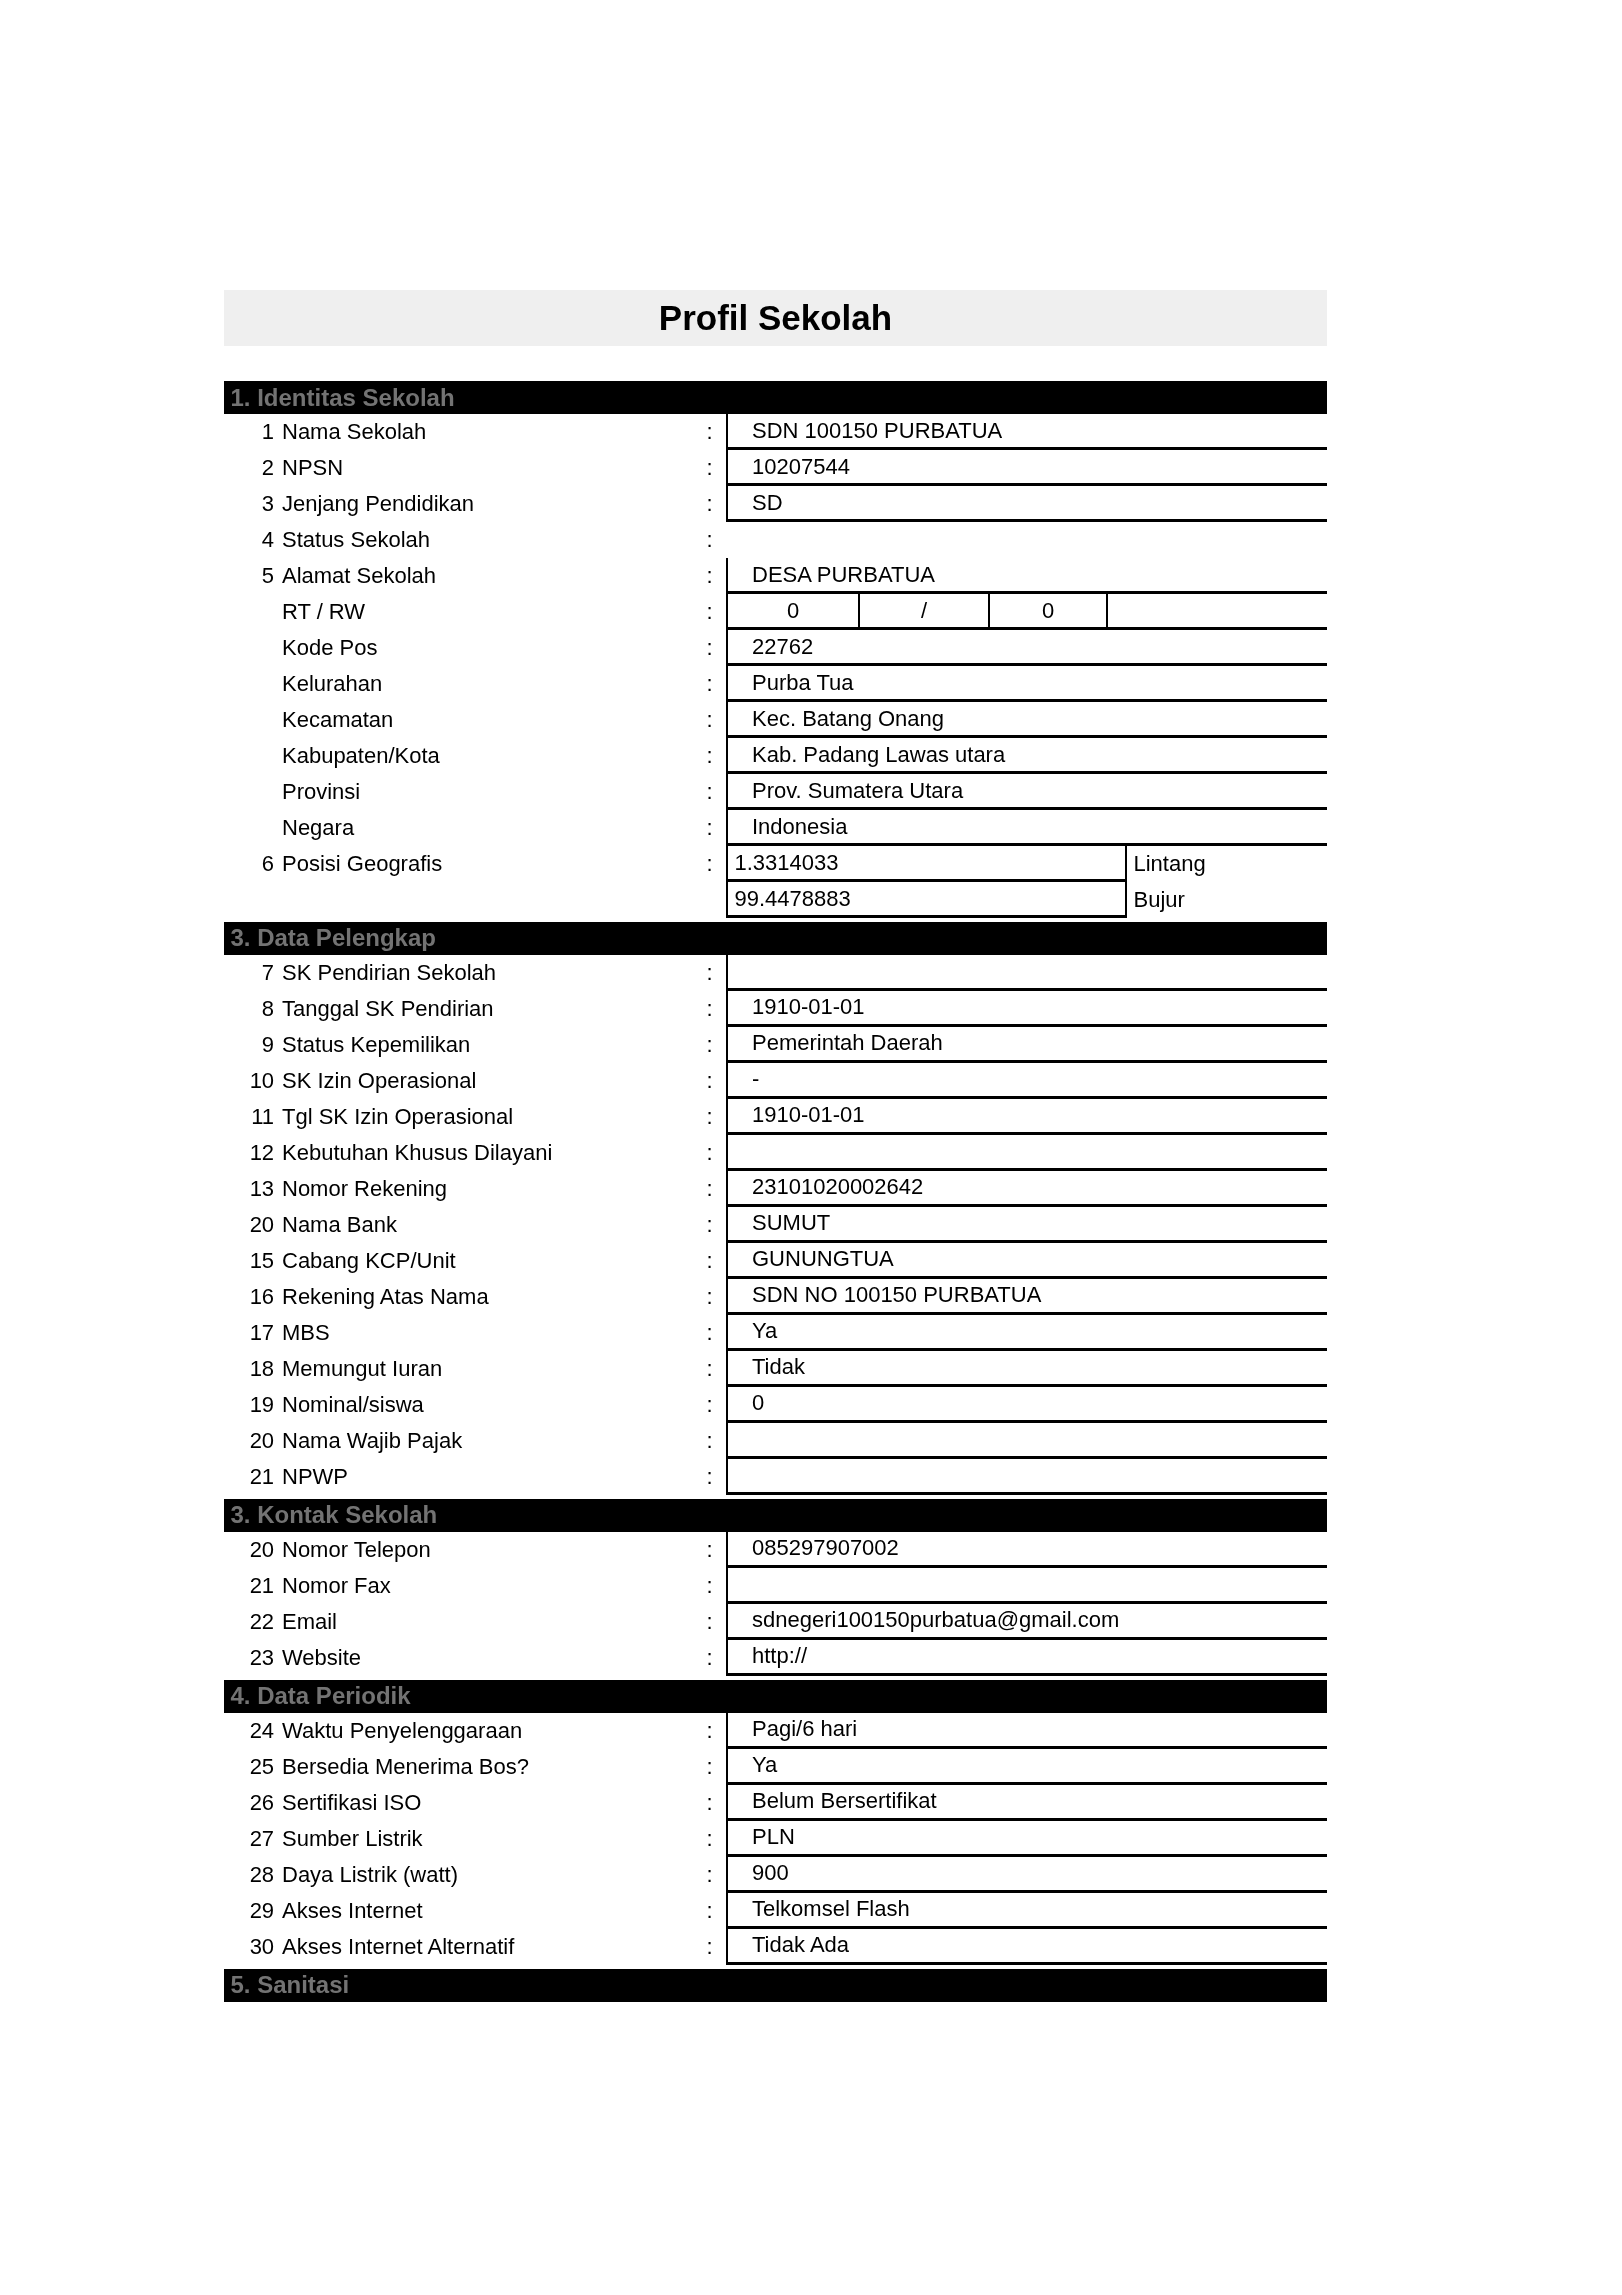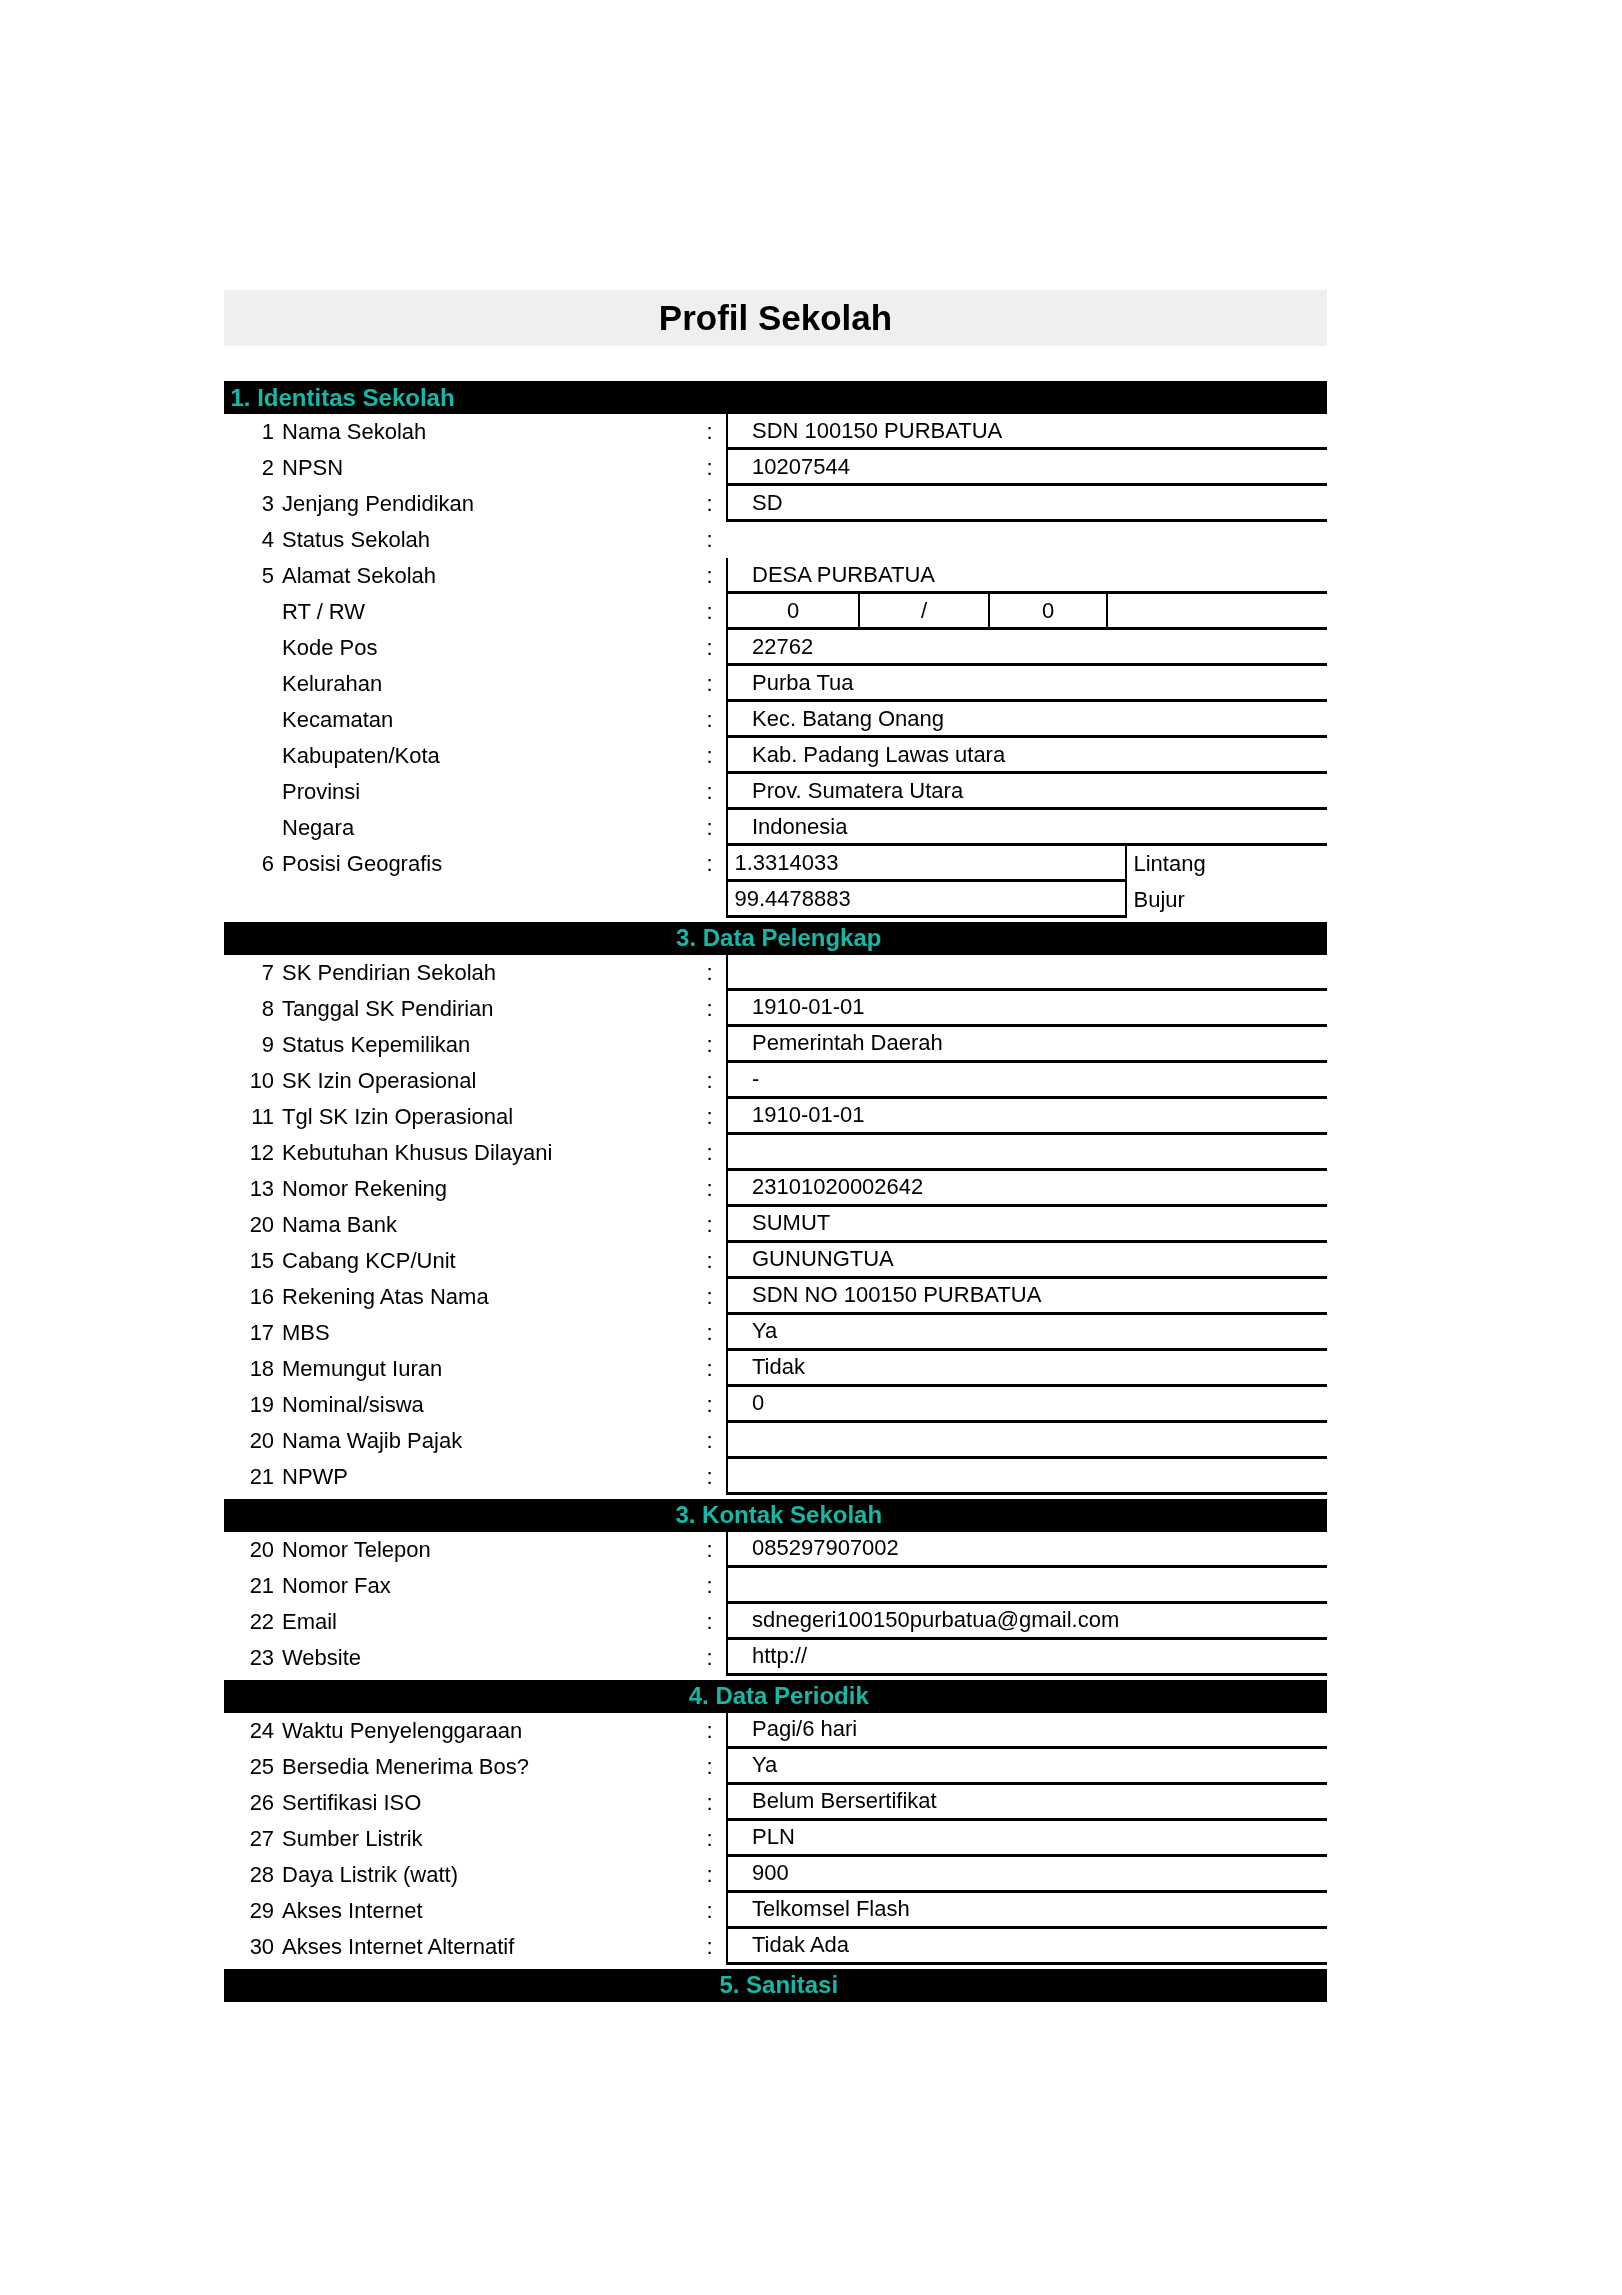--- a/index.html
+++ b/index.html
@@ -37,7 +37,7 @@
   .sec-header {
     height: 33px;
     background: #000;
-    color: #14b8a6;
+    color: #737373;
     display: flex;
     align-items: center;
     padding-left: 6.5px;

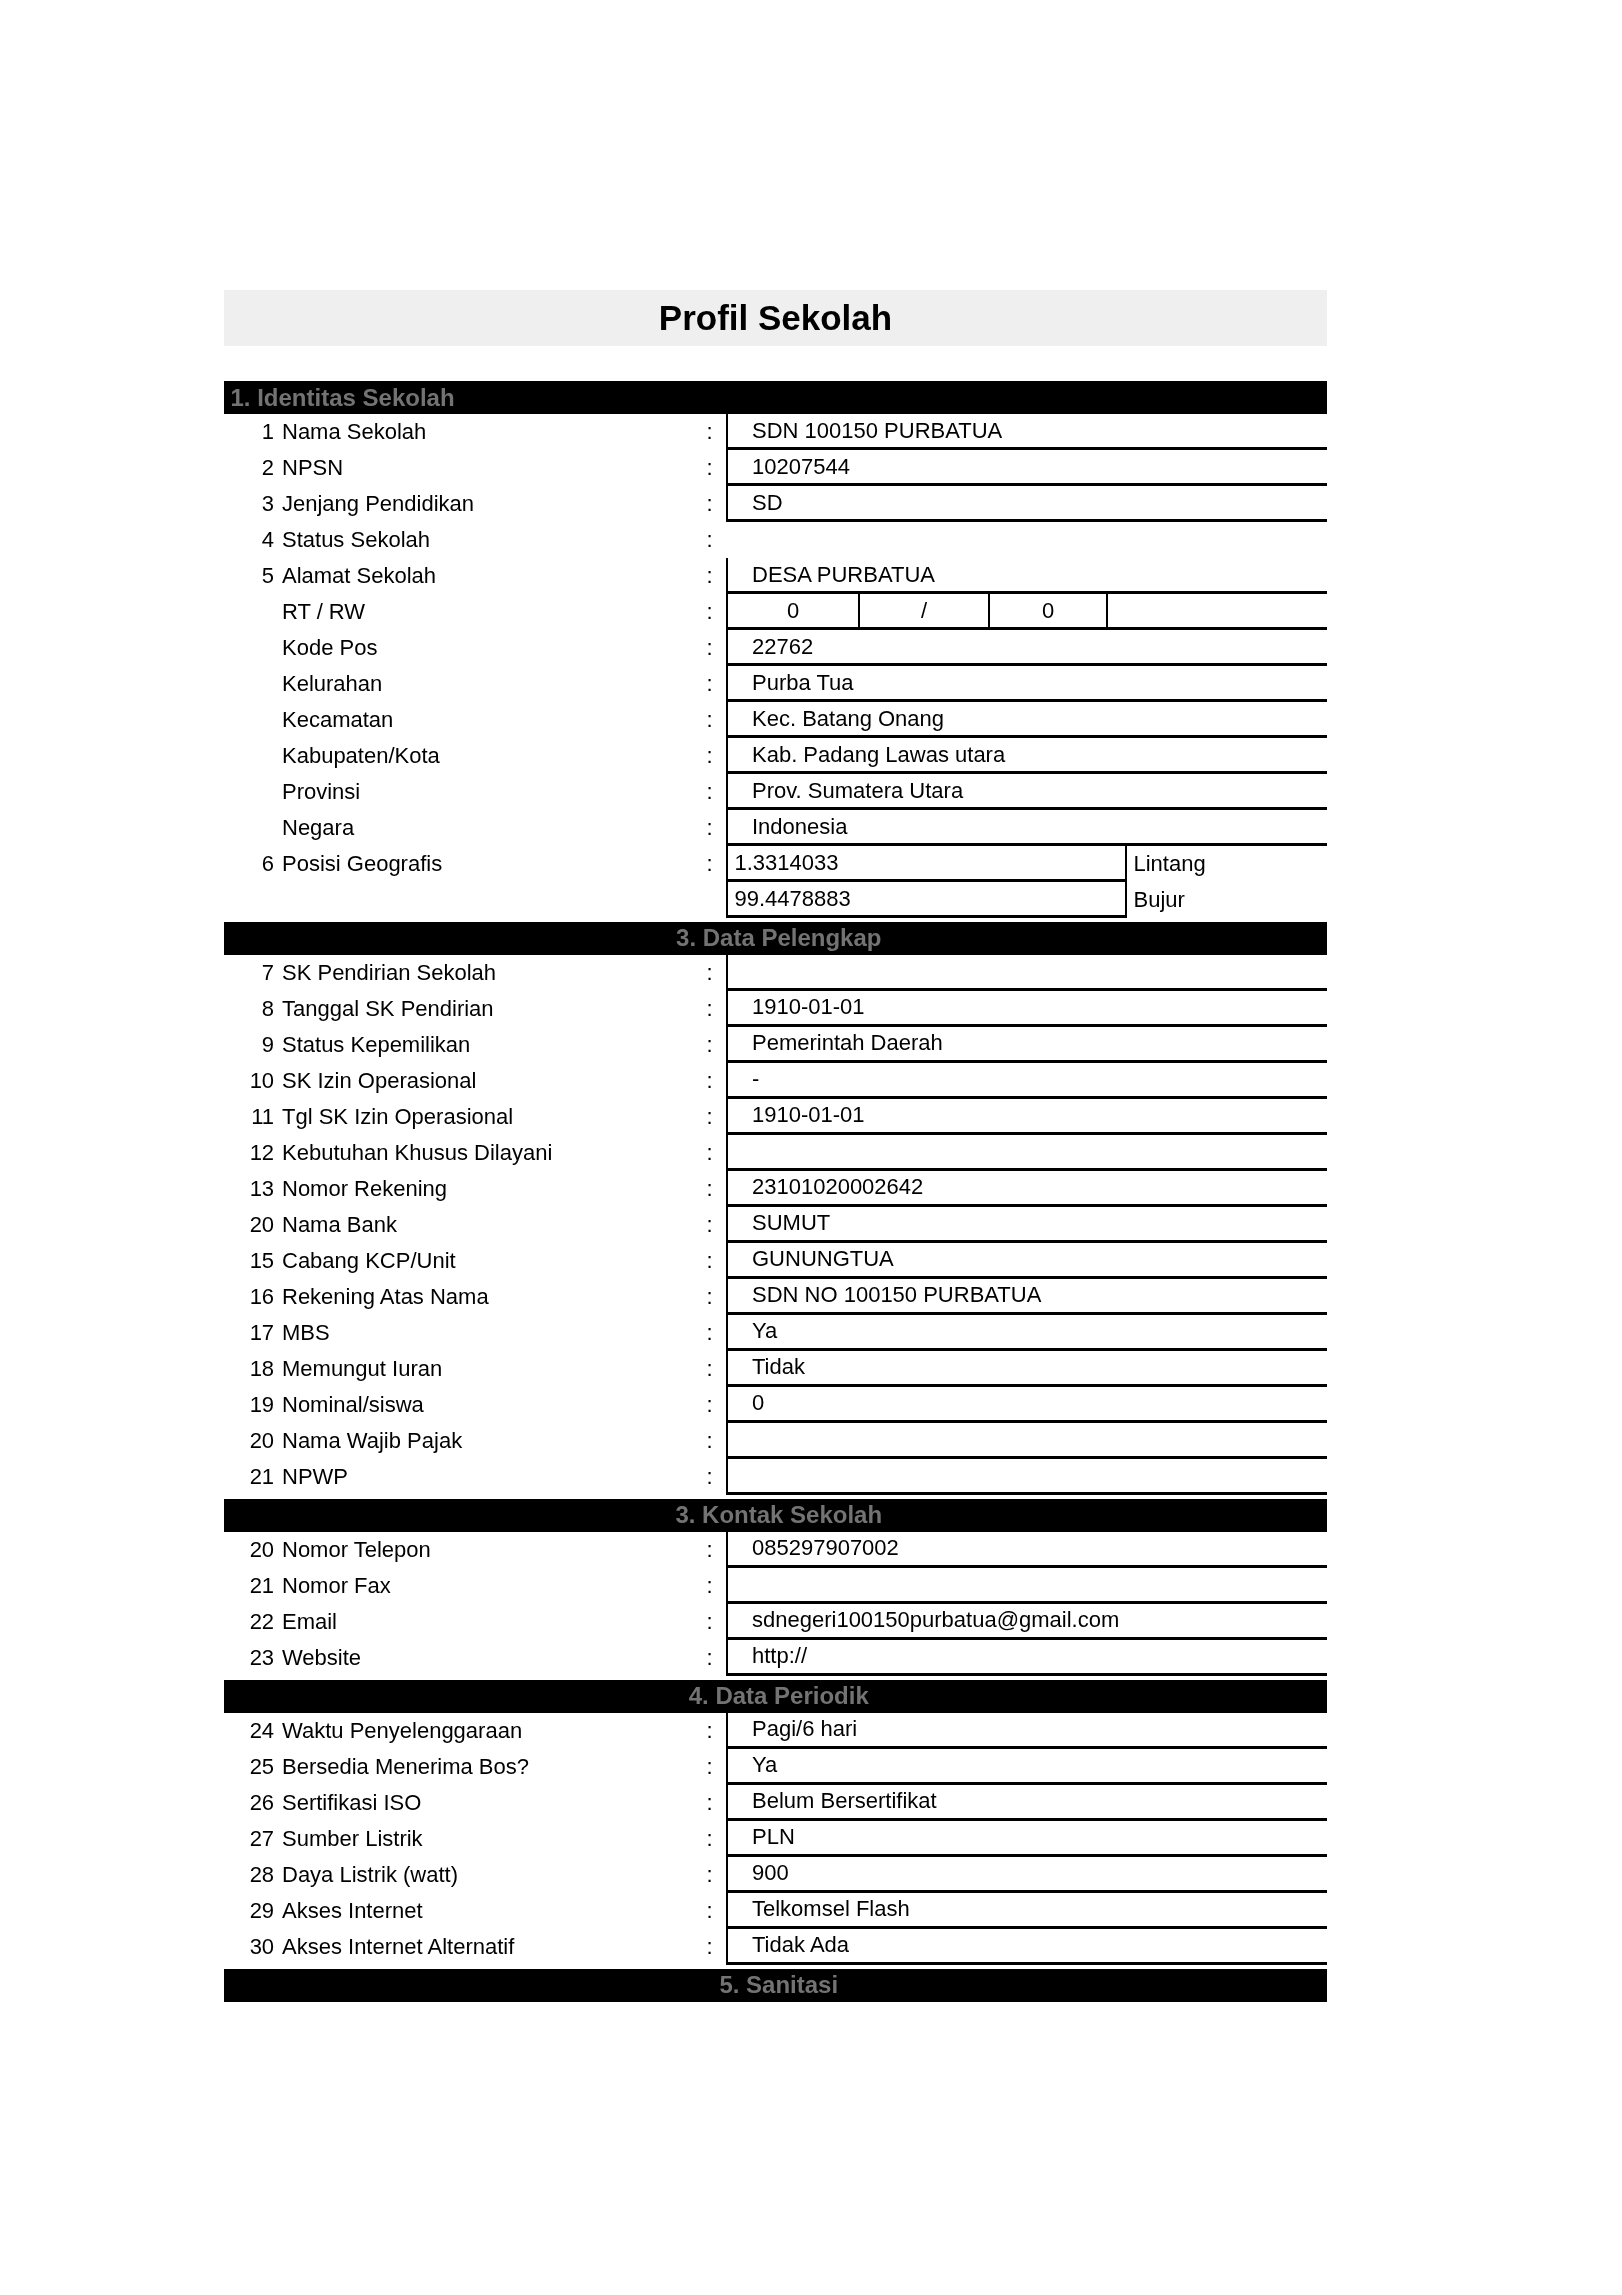--- a/index.html
+++ b/index.html
@@ -45,7 +45,7 @@
     font-size: 24px;
     font-weight: bold;
   }
-  .sec-header.mt { margin-top: 3.9px; justify-content: center; }
+  .sec-header.mt { margin-top: 3.9px; }
   .row {
     display: flex;
     height: 36px;

